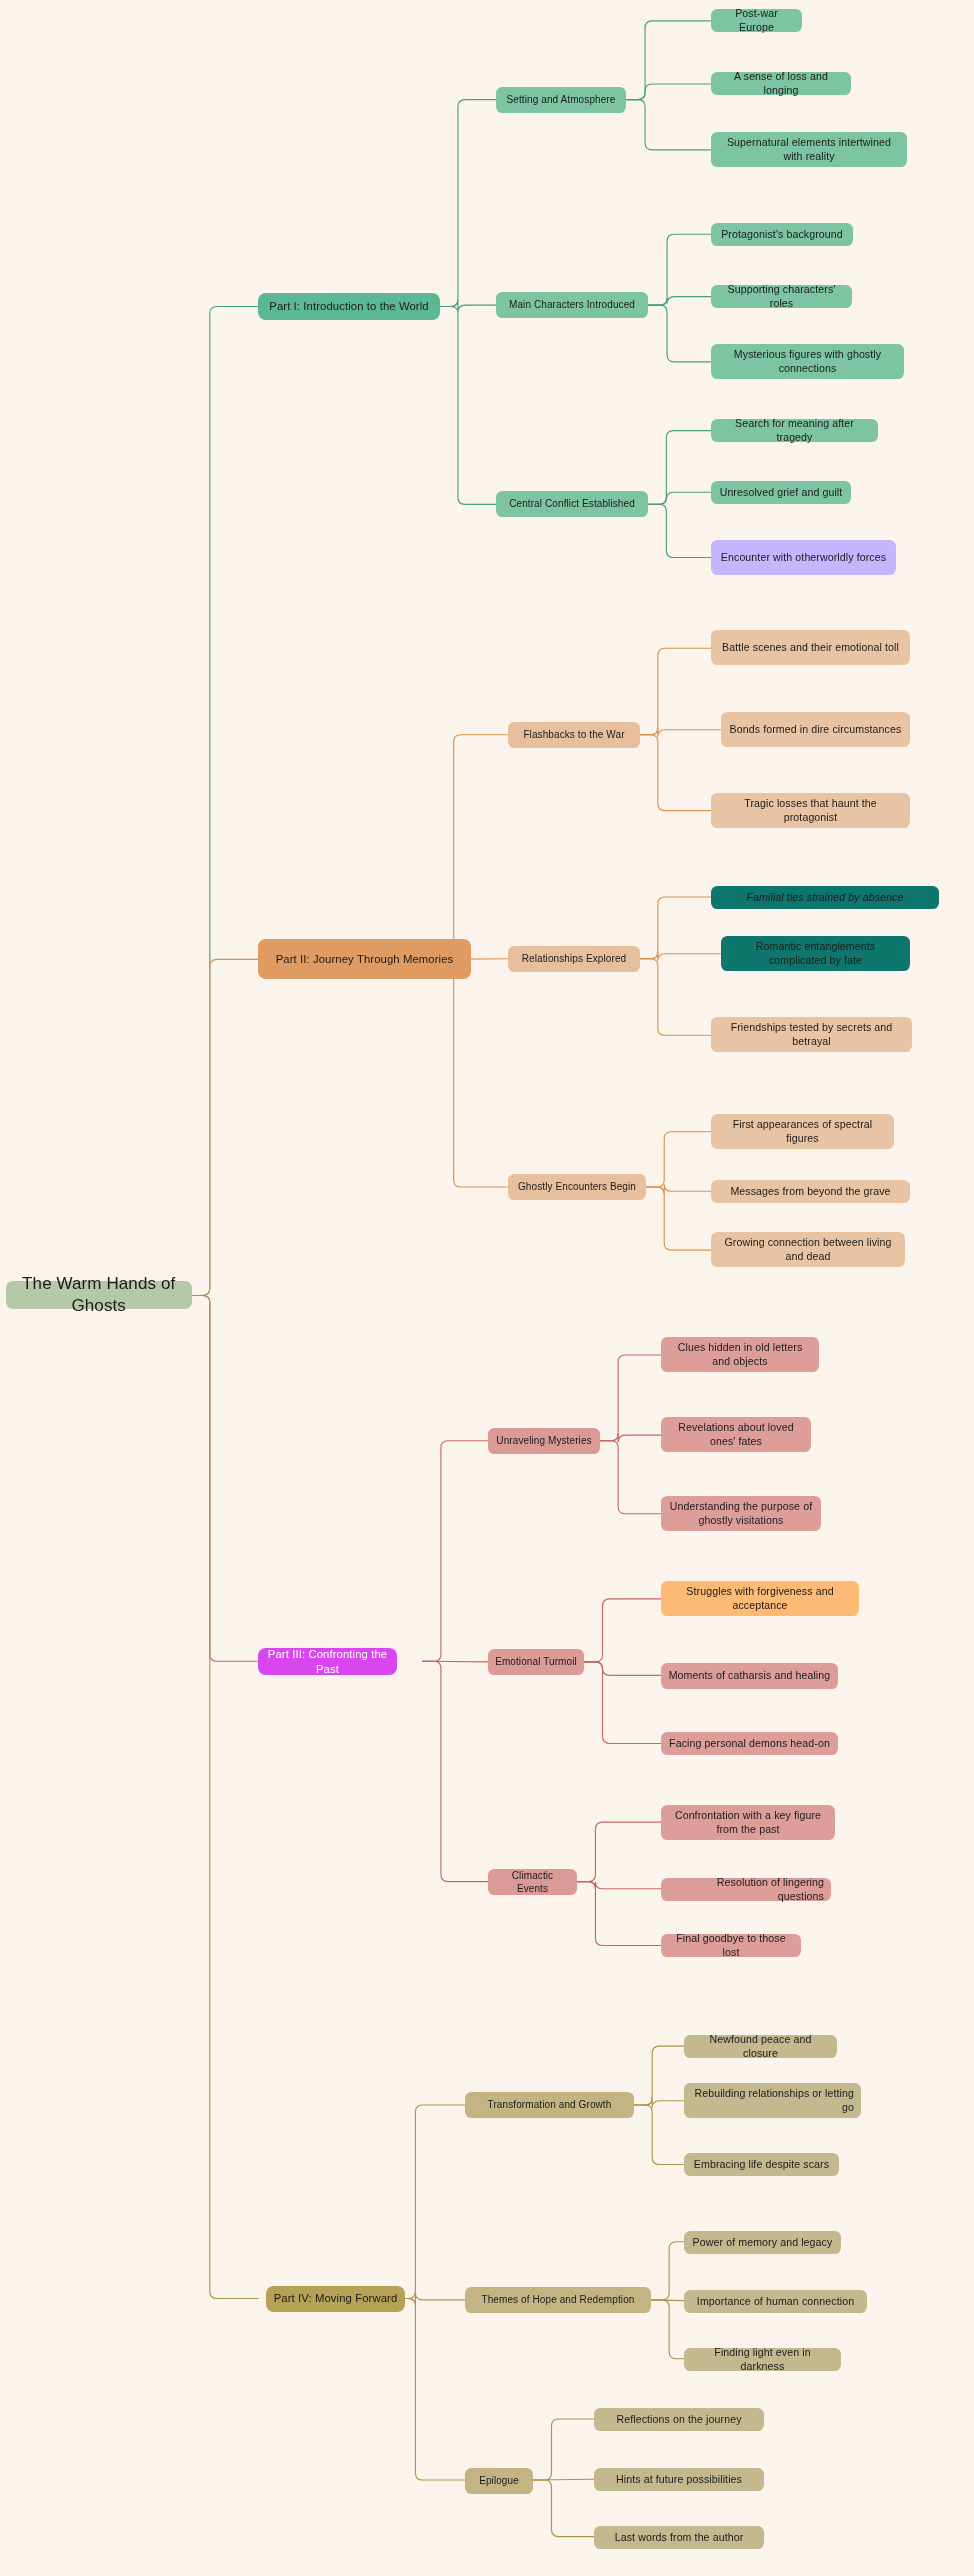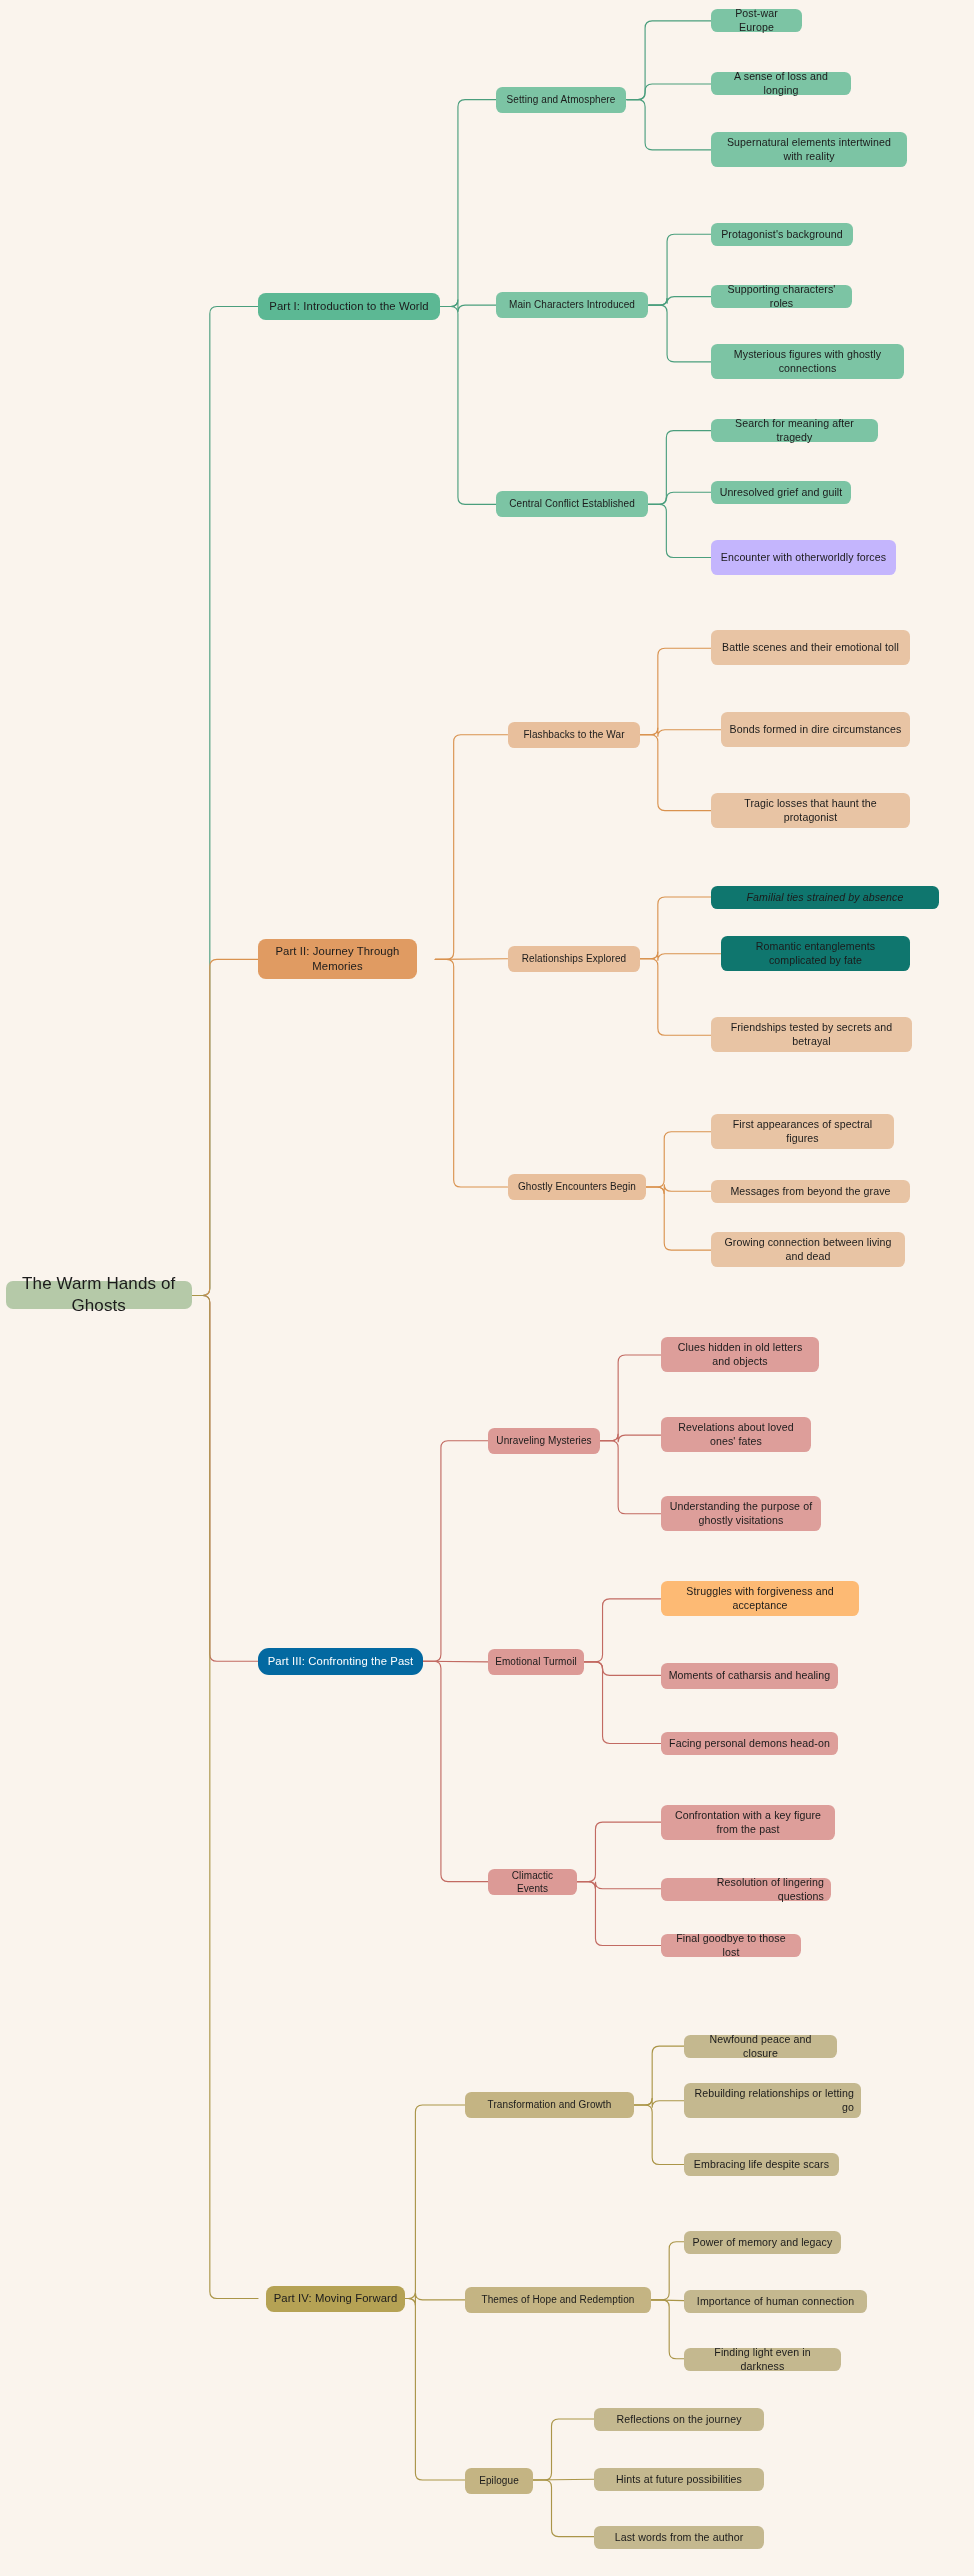--- a/index.html
+++ b/index.html
@@ -133,7 +133,7 @@
       <div class="node lvl3" style="left: 711px; top: 540px; width: 185px; min-height: 35px; height: 35px; background: #c4b5fd;">
         <span>Encounter with otherworldly forces</span>
       </div>
-      <div class="node lvl1" style="left: 258px; top: 939px; width: 159px; min-height: 40px; height: 40px; background: rgb(224, 155, 98);">
+      <div class="node lvl1" style="left: 258px; top: 939px; width: 213px; min-height: 40px; height: 40px; background: rgb(224, 155, 98);">
         <span>Part II: Journey Through Memories</span>
       </div>
       <div class="node lvl2" style="left: 508px; top: 722px; width: 132px; min-height: 25.5px; height: 25.5px; background: rgb(232, 191, 156);">

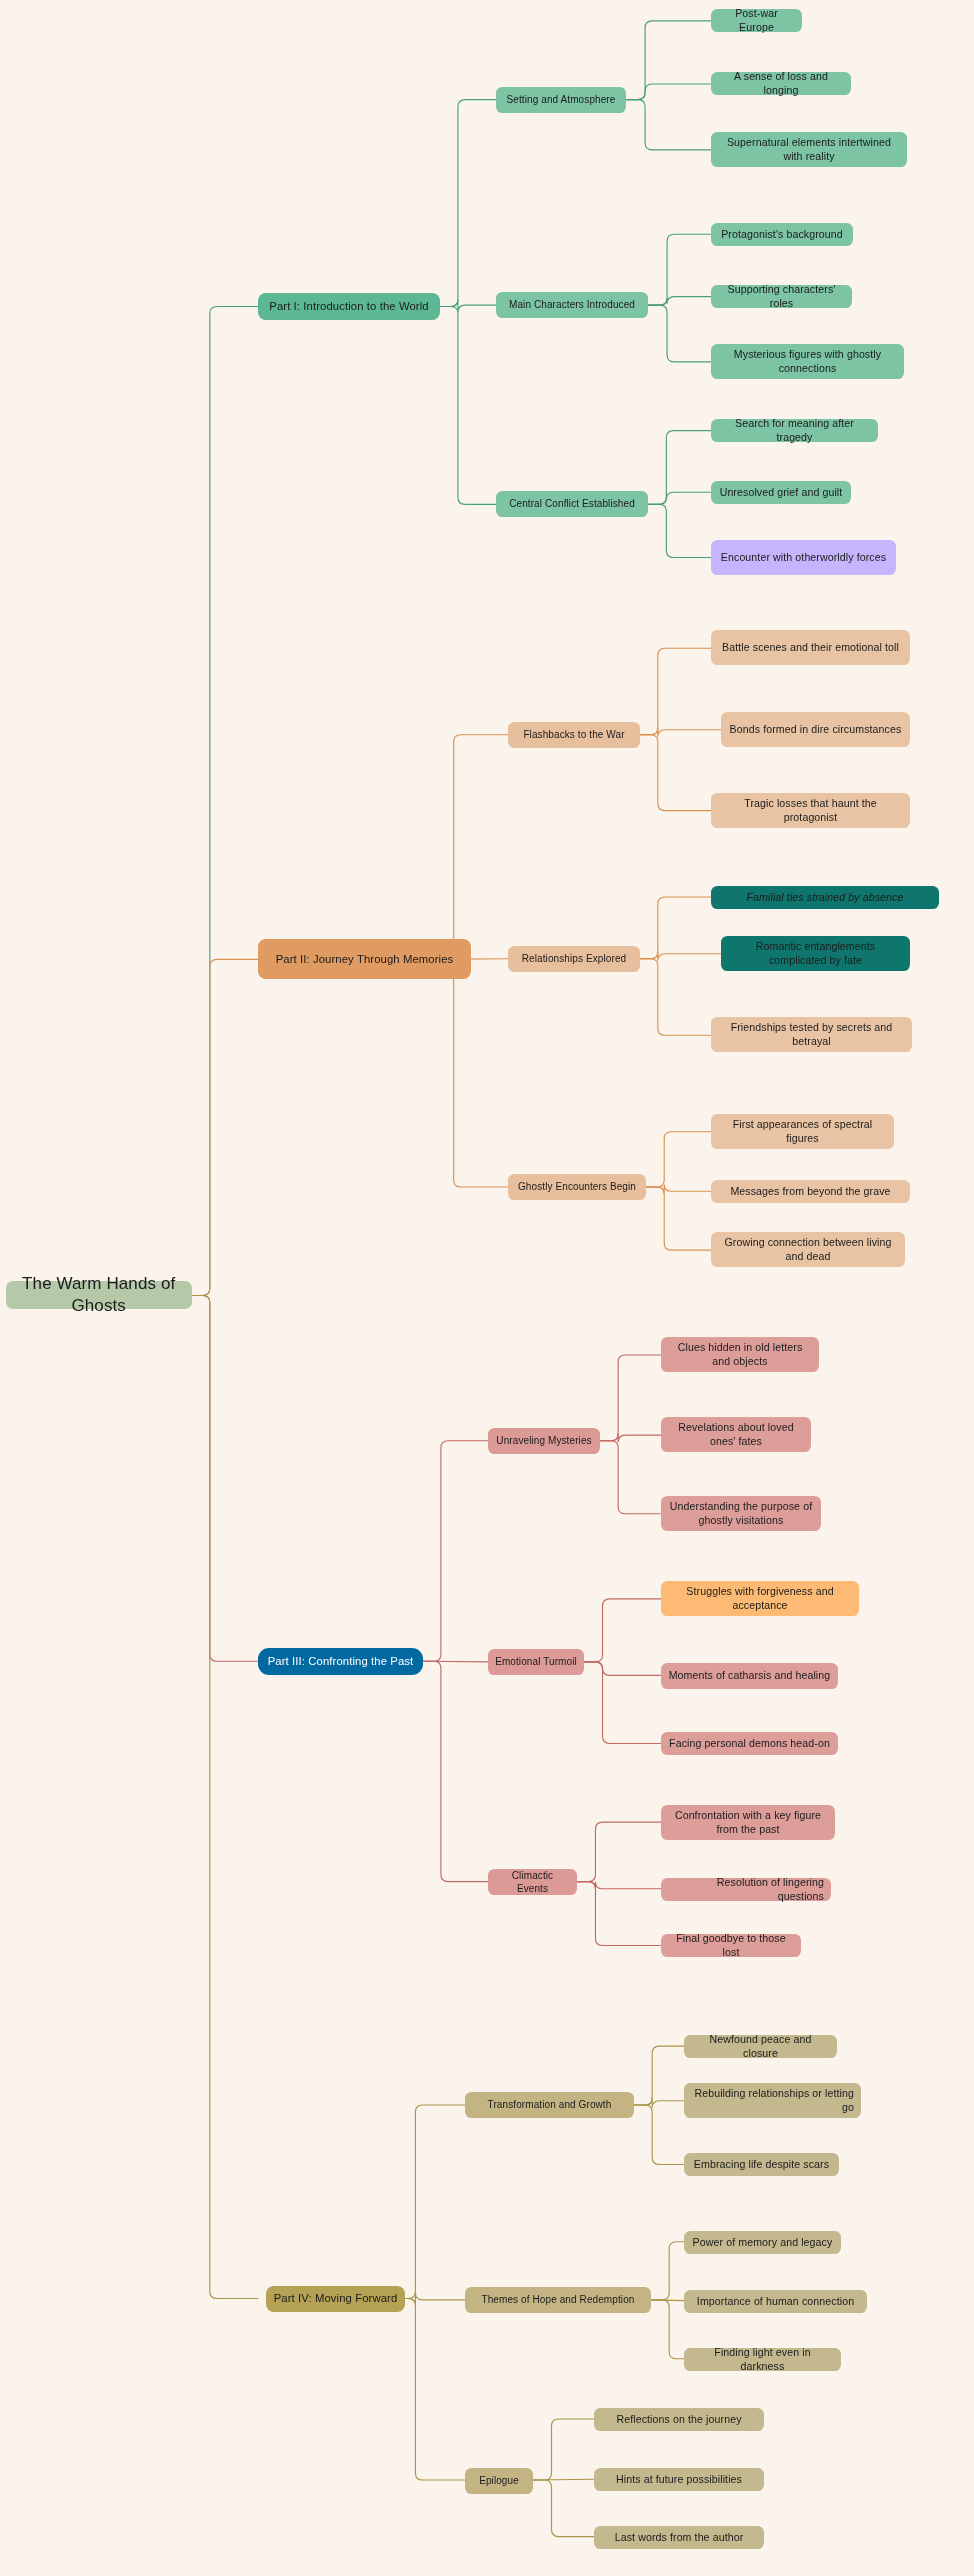--- a/index.html
+++ b/index.html
@@ -172,7 +172,7 @@
       <div class="node lvl3" style="left: 711px; top: 1232px; width: 194px; min-height: 35px; height: 35px; background: rgb(232, 196, 164);">
         <span>Growing connection between living and dead</span>
       </div>
-      <div class="node lvl1 white-text" style="left: 258px; top: 1648px; width: 165px; min-height: 27px; height: 27px; background: #0369a1; border-radius: 11px;">
+      <div class="node lvl1 white-text" style="left: 258px; top: 1648px; width: 139px; min-height: 27px; height: 27px; background: #d946ef;">
         <span>Part III: Confronting the Past</span>
       </div>
       <div class="node lvl2" style="left: 488px; top: 1428px; width: 112px; min-height: 25.5px; height: 25.5px; background: rgb(220, 154, 150);">

